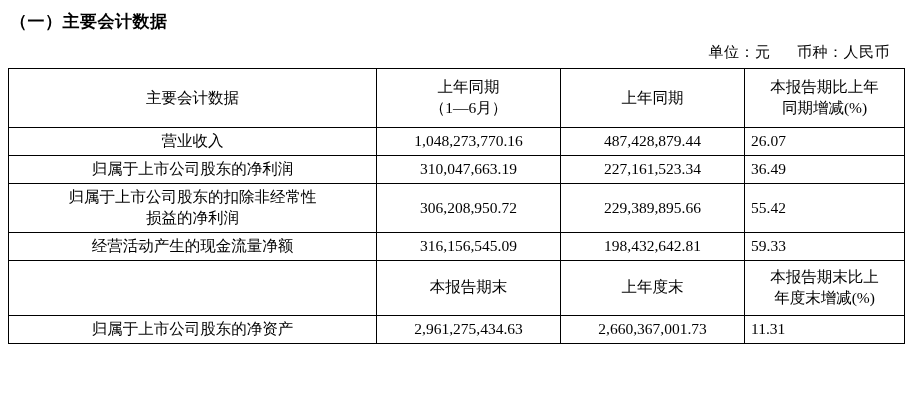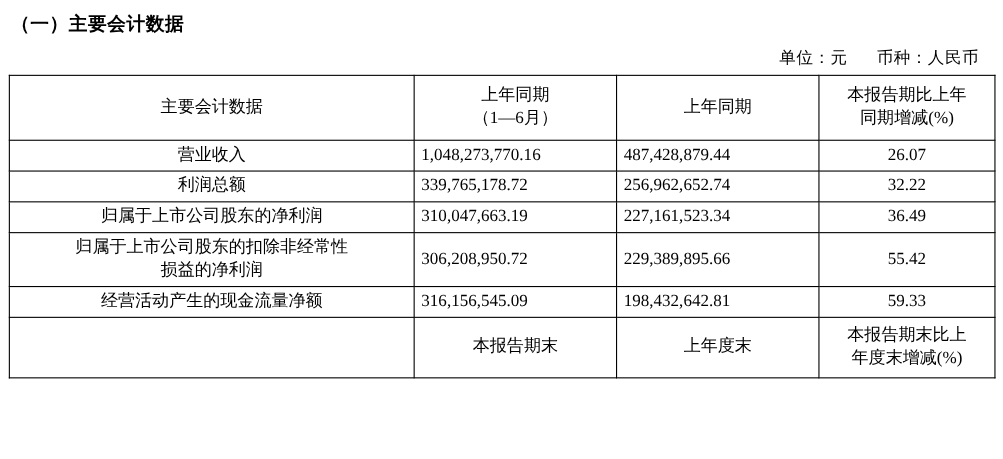--- a/index.html
+++ b/index.html
@@ -68,7 +68,7 @@
     line-height: 1.35;
   }
   .num {
-    text-align: left;
+    text-align: center;
     font-weight: bold;
     font-family: "Liberation Serif", serif;
     white-space: nowrap;

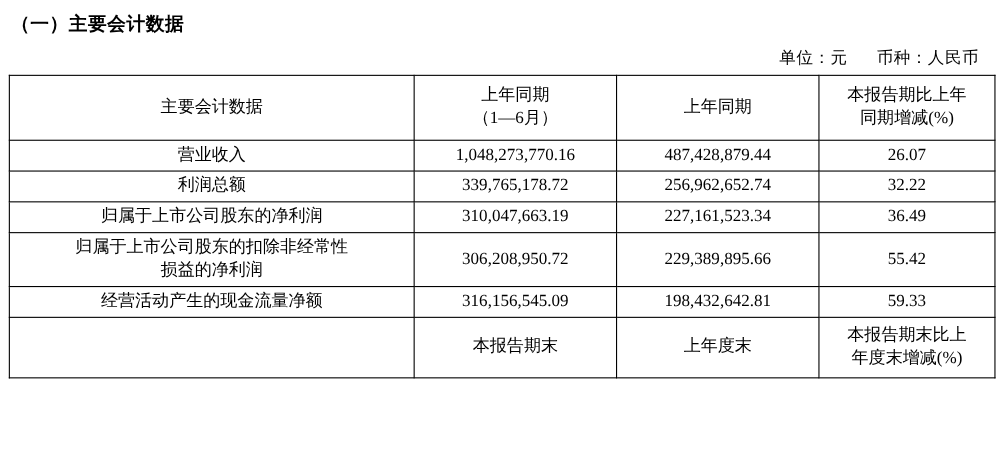--- a/index.html
+++ b/index.html
@@ -74,7 +74,7 @@
     white-space: nowrap;
   }
   .pct {
-    text-align: center;
+    text-align: left;
     font-weight: normal;
   }
   .r-normal { height: 26px; }

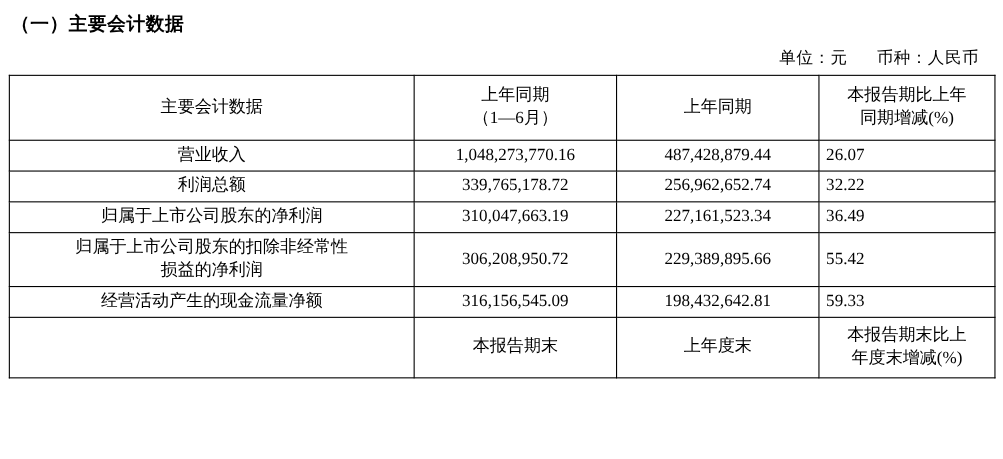--- a/index.html
+++ b/index.html
@@ -122,12 +122,6 @@
         <td class="pct">26.07</td>
       </tr>
 
-      <tr class="r-normal">
-        <td class="rowlabel">利润总额</td>
-        <td class="num">339,765,178.72</td>
-        <td class="num">256,962,652.74</td>
-        <td class="pct">32.22</td>
-      </tr>
 
       <tr class="r-normal">
         <td class="rowlabel">归属于上市公司股东的净利润</td>

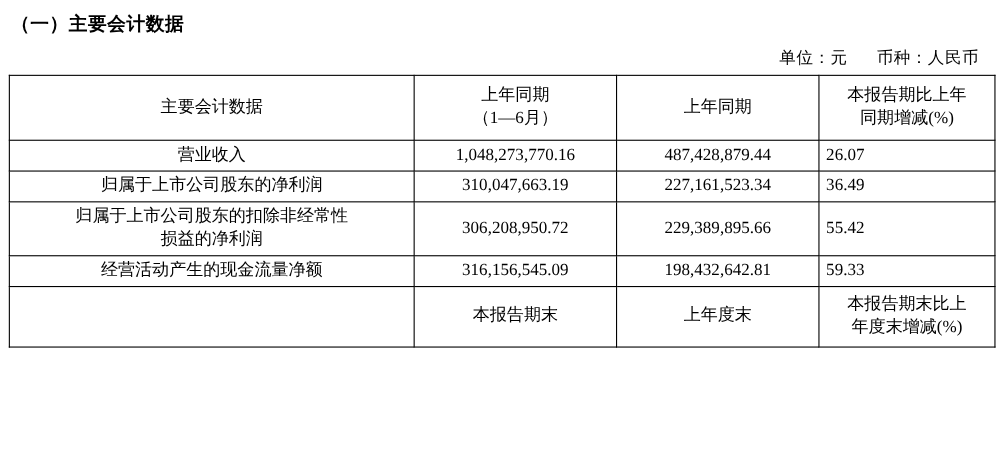--- a/index.html
+++ b/index.html
@@ -155,6 +155,12 @@
         </td>
       </tr>
 
+      <tr class="r-normal">
+        <td class="rowlabel">归属于上市公司股东的净资产</td>
+        <td class="num">2,961,275,434.63</td>
+        <td class="num">2,660,367,001.73</td>
+        <td class="pct">11.31</td>
+      </tr>
 
     </tbody>
   </table>

